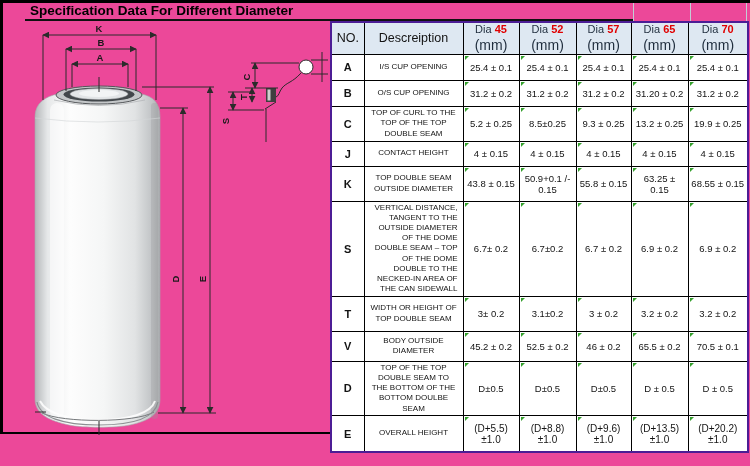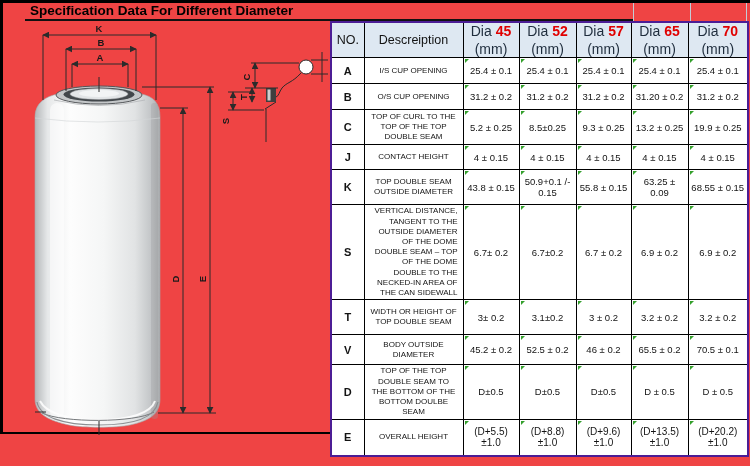--- a/index.html
+++ b/index.html
@@ -3,7 +3,7 @@
 <meta charset="utf-8">
 <style>
   html,body { margin:0; padding:0; background:#ffffff; }
-  .canvas { position:relative; width:750px; height:466px; background:#ef4444;
+  .canvas { position:relative; width:750px; height:466px; background:#ec4899;
             font-family:"Liberation Sans", sans-serif; overflow:hidden; }
 
   .border-top  { position:absolute; left:0; top:0; width:750px; height:3px; background:#000; }

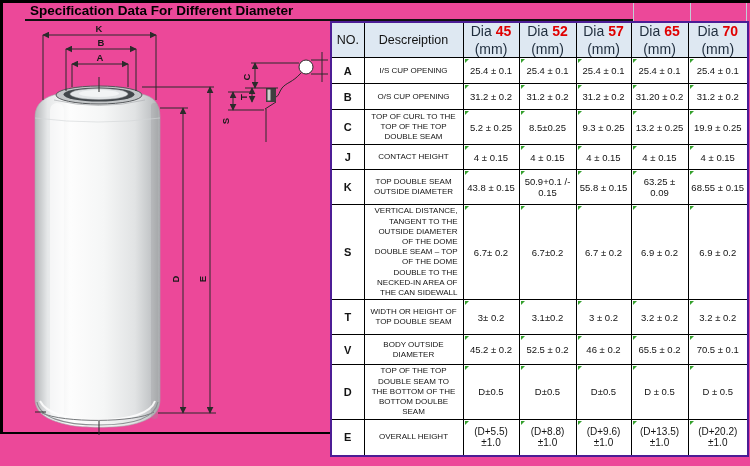--- a/index.html
+++ b/index.html
@@ -24,7 +24,7 @@
   .spec-table th, .spec-table td { border:1px solid #000; padding:0 2px; text-align:center;
                                    vertical-align:middle; overflow:hidden; color:#131313; }
   .spec-table th { background:#dee8f2; font-weight:400; }
-  .dia-line  { font-size:14px; color:#1f2d3d; line-height:1.25; }
+  .dia-line  { font-size:11px; color:#1f2d3d; line-height:1.25; }
   .dia-num   { color:#e00000; font-weight:700; }
   .unit-line { font-size:14px; color:#1f2d3d; line-height:1.2; }
   .th-no, .th-desc { font-size:12.5px; color:#0c0c0c; }

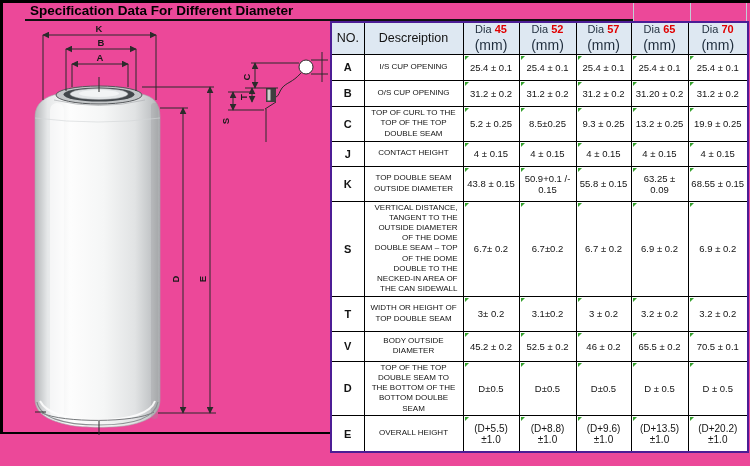--- a/index.html
+++ b/index.html
@@ -228,7 +228,7 @@
       <td class="val">43.8 ± 0.15</td>
       <td class="val">50.9+0.1 /- 0.15</td>
       <td class="val">55.8 ± 0.15</td>
-      <td class="val">63.25 ± 0.09</td>
+      <td class="val">63.25 ± 0.15</td>
       <td class="val">68.55 ± 0.15</td>
     </tr>
     <tr class="h83">

